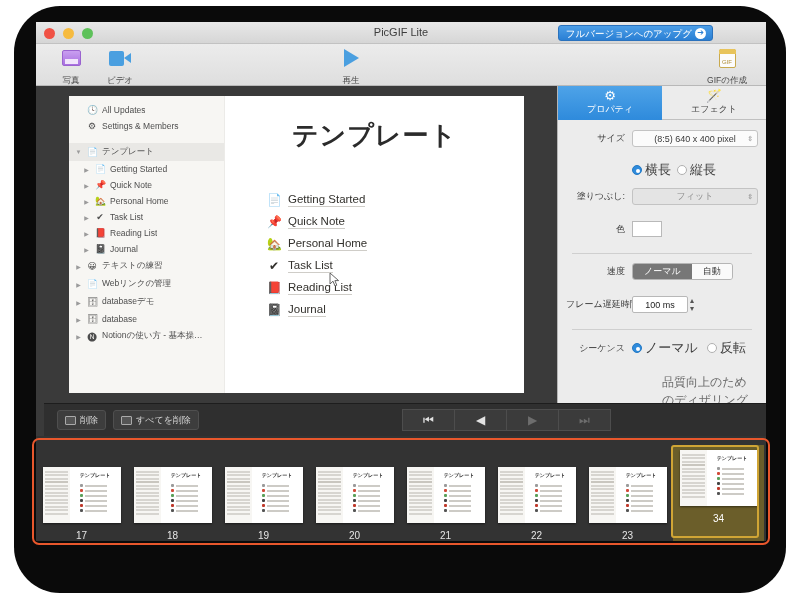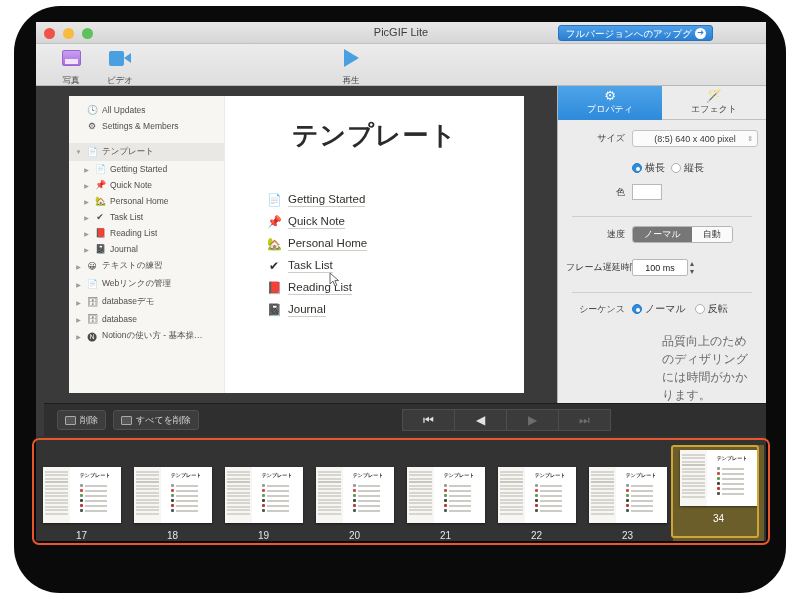--- a/index.html
+++ b/index.html
@@ -333,6 +333,12 @@
           </div>
         <span class="tb-label">再生</span>
       </div>
+      <div class="tb-item" style="left:664px">
+        <div class="glyph">
+          <div class="ic-gif">GIF</div>
+        </div>
+        <span class="tb-label">GIFの作成</span>
+      </div>
     </div>
 
     <div class="body-area">

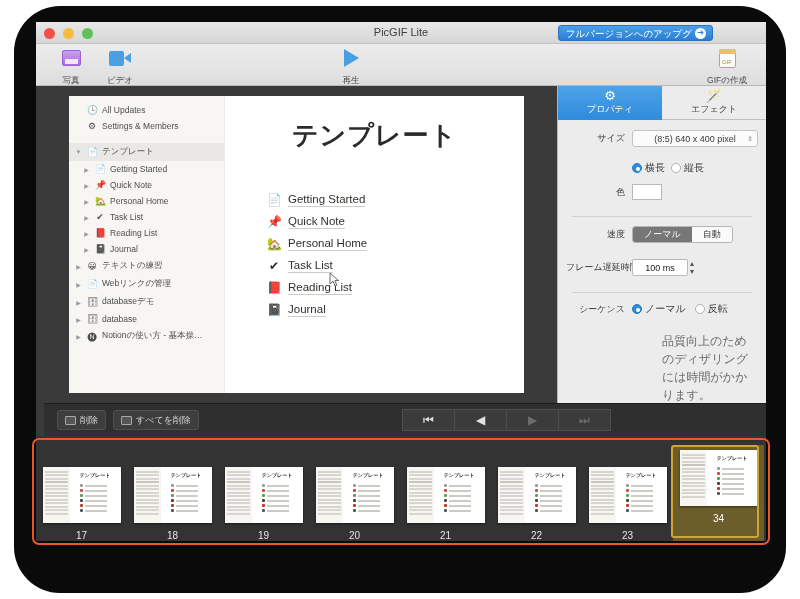--- a/index.html
+++ b/index.html
@@ -192,7 +192,7 @@
     position:absolute; right:4px; font-size:7px; color:#777; line-height:1;
   }
   .radios { display:flex; align-items:center; gap:6px; margin: -2px 0 9px 66px; }
-  .radio { display:flex; align-items:center; gap:3px; font-size:10px; color:#3c3c3c; }
+  .radio { display:flex; align-items:center; gap:3px; font-size:13px; color:#3c3c3c; }
   .rdot {
     width:10px; height:10px; border-radius:50%;
     background:#fff; border:1px solid #b0b0b0;

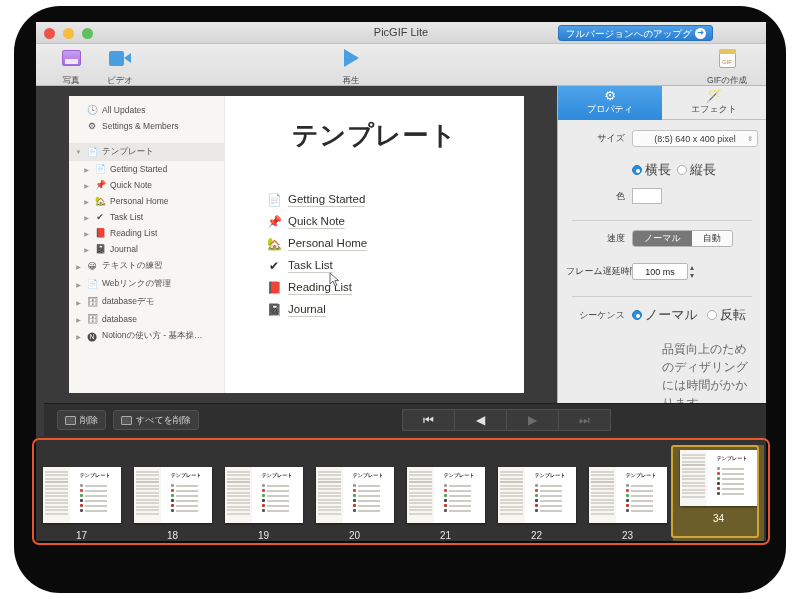--- a/index.html
+++ b/index.html
@@ -486,6 +486,13 @@
             </div>
           </div>
 
+          <div class="prow">
+            <div class="plabel">塗りつぶし:</div>
+            <div class="pselect grey">
+              <span>フィット</span>
+              <span class="chev">⇳</span>
+            </div>
+          </div>
 
           <div class="prow">
             <div class="plabel">色</div>

